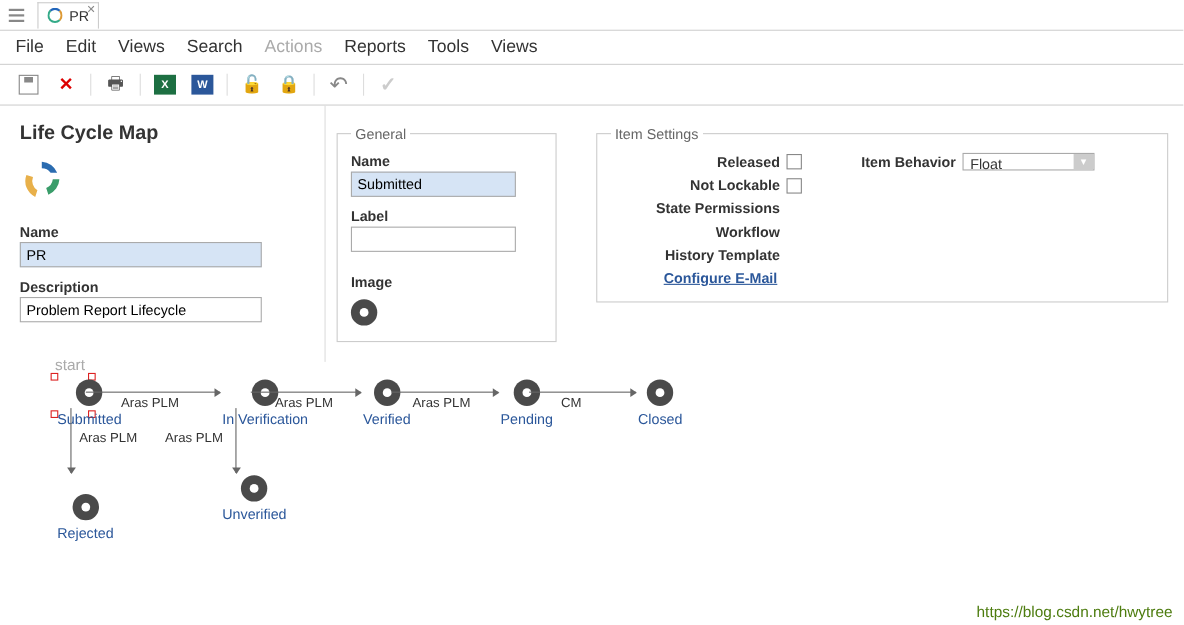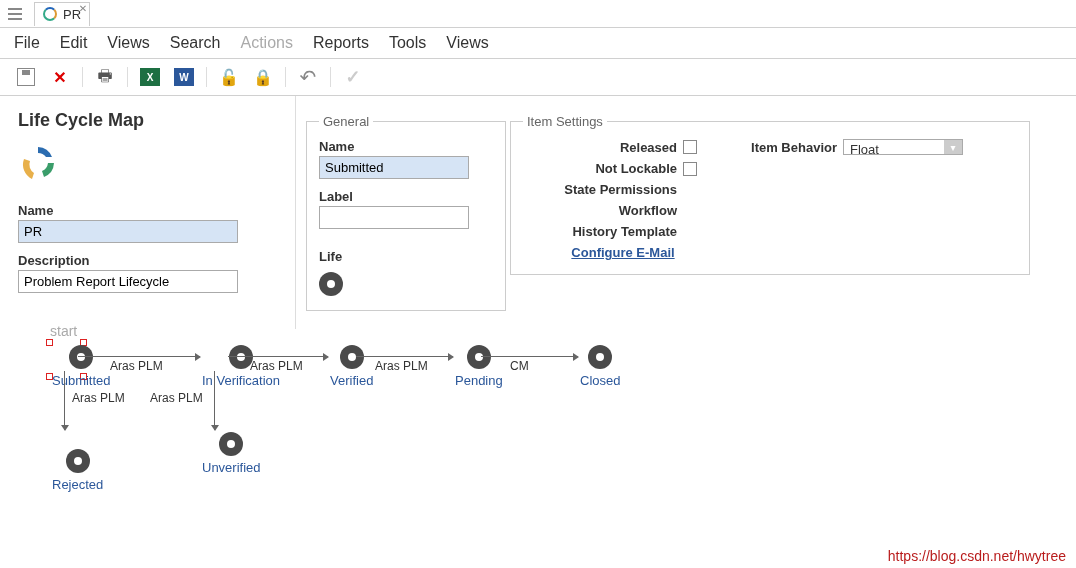--- a/index.html
+++ b/index.html
@@ -50,7 +50,7 @@
     .ctab { padding: 6px 16px; color: #555; cursor: pointer; }
     .ctab.active { border: 1px solid #ccc; border-bottom: 1px solid #fff; margin-bottom: -1px; color: #2b579a; }
 
-    .panels-row { display: flex; gap: 4px; padding: 18px 10px; align-items: flex-start; }
+    .panels-row { display: flex; gap: 36px; padding: 18px 10px; align-items: flex-start; }
     fieldset { border: 1px solid #ccc; padding: 10px 12px 14px; font-size: 13px; }
     legend { padding: 0 4px; color: #666; }
     .general-fs { width: 200px; }

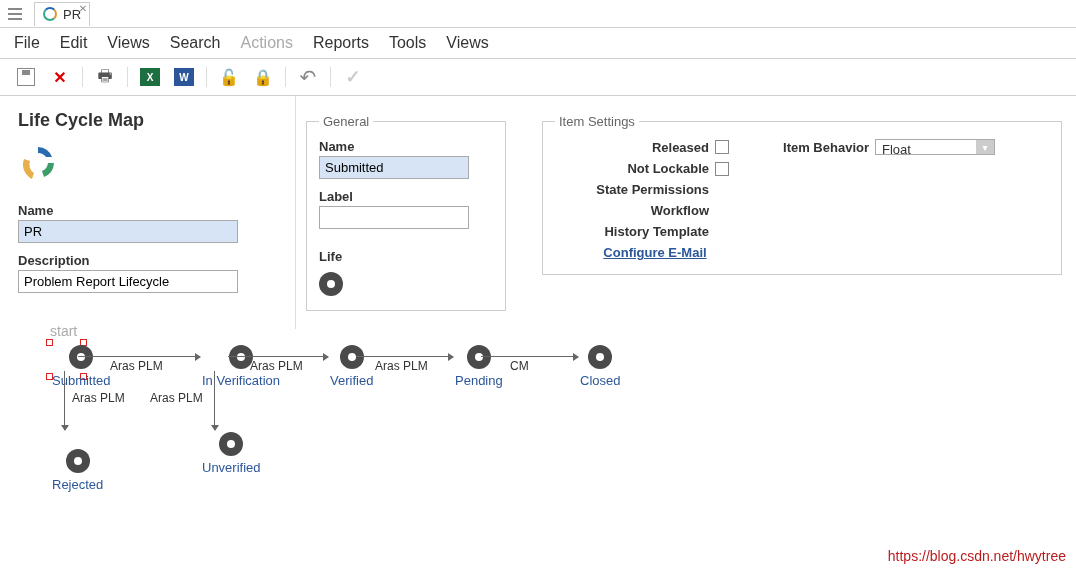--- a/index.html
+++ b/index.html
@@ -157,7 +157,7 @@
         <input class="text-input selected" style="width: 150px;" value="Submitted">
         <div class="field-label">Label</div>
         <input class="text-input" style="width: 150px;" value="">
-        <div class="field-label" style="margin-top:10px">Life</div>
+        <div class="field-label" style="margin-top:10px">Image</div>
         <div class="state-circle" style="margin-top:8px"></div>
       </fieldset>
 

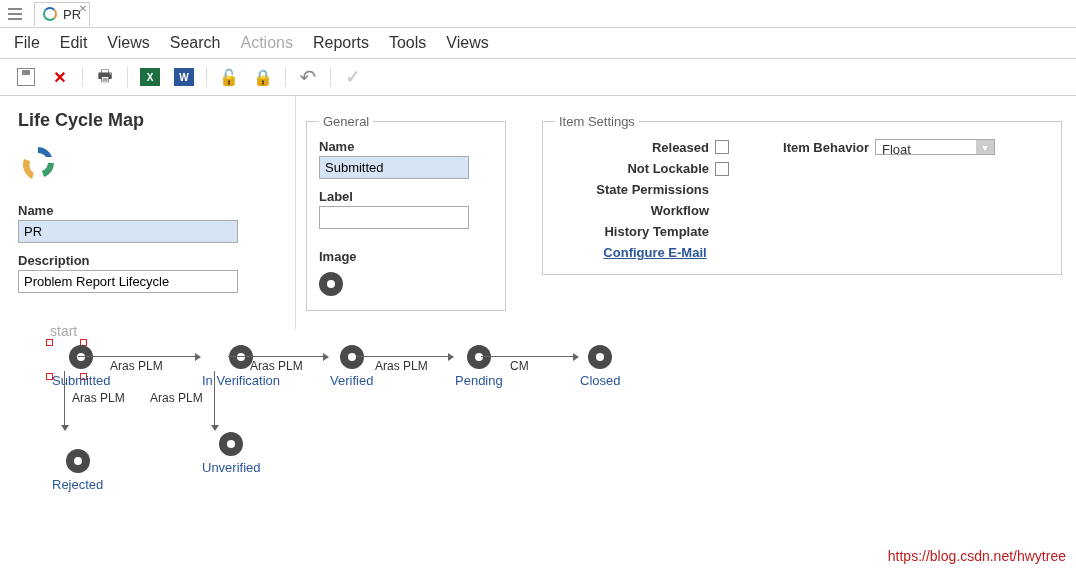--- a/index.html
+++ b/index.html
@@ -80,7 +80,7 @@
     .arrow-v::after { content: ""; position: absolute; bottom: -1px; left: -3px; border-top: 6px solid #666; border-left: 4px solid transparent; border-right: 4px solid transparent; }
     .handle { position: absolute; width: 7px; height: 7px; border: 1px solid #d22; background: #fff; }
 
-    .watermark { position: absolute; bottom: 4px; right: 10px; color: #b91c1c; font-size: 14px; }
+    .watermark { position: absolute; bottom: 4px; right: 10px; color: #4d7c0f; font-size: 14px; }
   </style>
 </head>
 <body>

